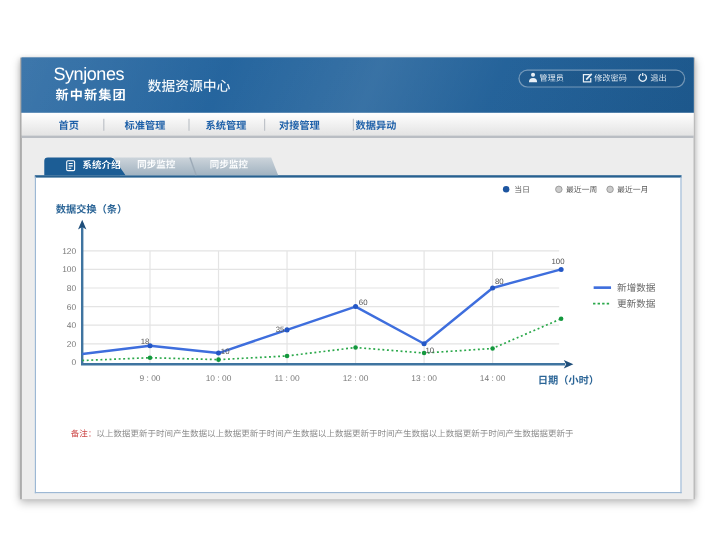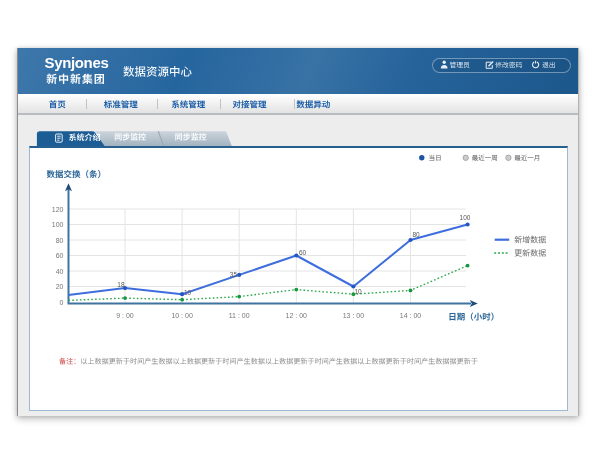--- a/index.html
+++ b/index.html
@@ -5,7 +5,7 @@
 #win{position:absolute;left:17px;top:48px;width:562px;height:368px;background:#ededed;box-shadow:0 3px 7px rgba(0,0,0,.25),0 0 4px rgba(0,0,0,.14);border-left:1px solid #8c8c8c;border-right:1px solid #b2b2b2}
 #hdr{position:absolute;left:0;top:0;width:100%;height:46px;background:linear-gradient(125deg,#2b6aa3 0%,#23639c 45%,#1e5c93 100%);background-color:#23639c}
 #hdr .shine{position:absolute;left:0;top:0;width:100%;height:100%;background:linear-gradient(112deg,rgba(255,255,255,.09) 0%,rgba(255,255,255,0) 30%,rgba(255,255,255,.10) 52%,rgba(255,255,255,.02) 70%,rgba(0,0,0,.05) 100%)}
-#logo{position:absolute;left:26.5px;top:5.8px;color:#fff;font-weight:bold;font-size:15px;letter-spacing:-0.35px}
+#logo{position:absolute;left:26.5px;top:5.8px;color:#fff;font-weight:normal;font-size:15px;letter-spacing:-0.35px}
 #pill{position:absolute;left:414px;top:9.5px;width:139px;height:15px;border:1px solid rgba(255,255,255,.38);border-radius:8px;background:rgba(10,40,70,.10)}
 #nav{position:absolute;left:0;top:46px;width:100%;height:20.5px;background:linear-gradient(#ffffff,#e3e3e3);border-bottom:2px solid #b9bdc3}
 #nav i{position:absolute;top:4.5px;width:1px;height:10.5px;background:#bfc3c9}

